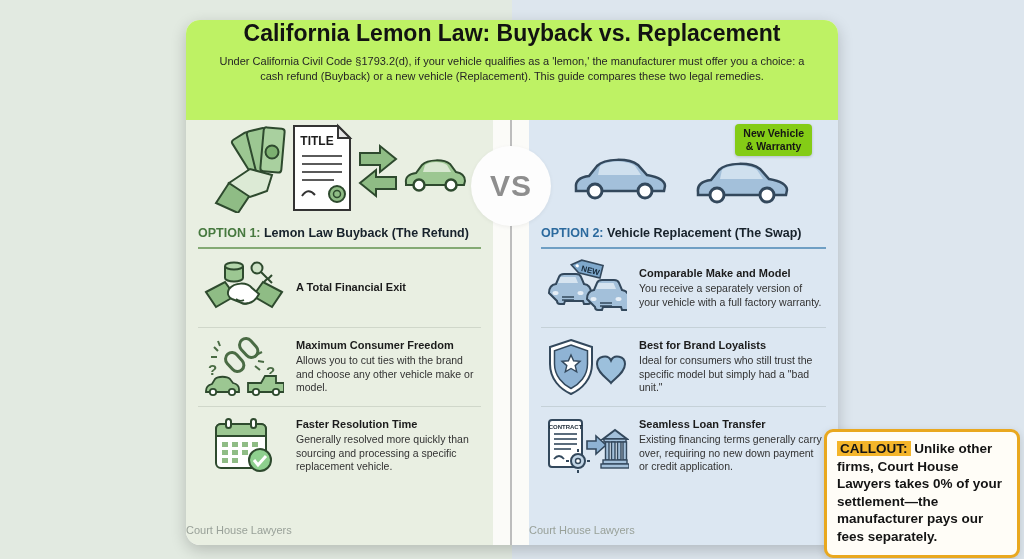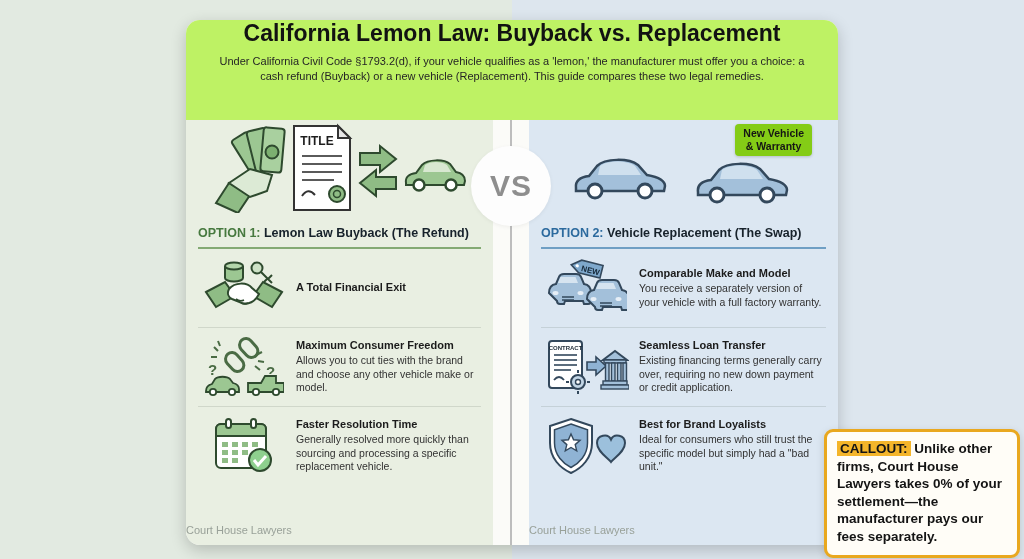--- a/index.html
+++ b/index.html
@@ -260,6 +260,21 @@
 
         <div class="item">
           <div class="item-icon">
+            <svg width="80" height="60" viewBox="0 0 80 60">
+              <path d="M24,3 L45,10 V27 C45,42 35,52 24,57 C13,52 3,42 3,27 V10 Z" fill="#ffffff" stroke="#33485c" stroke-width="2"></path>
+              <path d="M24,8 L40.5,13.8 V27 C40.5,39 32,47.5 24,51.5 C16,47.5 7.5,39 7.5,27 V13.8 Z" fill="#8fb3d4" stroke="#33485c" stroke-width="1.5"></path>
+              <polygon points="24,18 26.6,23.8 33,24.4 28.2,28.6 29.7,34.9 24,31.5 18.3,34.9 19.8,28.6 15,24.4 21.4,23.8" fill="#ffffff" stroke="#33485c" stroke-width="1.4"></polygon>
+              <path d="M50,27 c0,-8 11,-10 14,-3.5 c3,-6.5 14,-4.5 14,3.5 c0,9 -11,14.5 -14,19 c-3,-4.5 -14,-10 -14,-19 Z" fill="#9cc0dc" stroke="#33485c" stroke-width="2"></path>
+            </svg>
+          </div>
+          <div class="item-text">
+            <div class="item-title">Best for Brand Loyalists</div>
+            <div class="item-desc">Ideal for consumers who still trust the specific model but simply had a "bad unit."</div>
+          </div>
+        </div>
+
+        <div class="item">
+          <div class="item-icon">
             <svg width="84" height="60" viewBox="0 0 84 60">
               <rect x="4" y="4" width="33" height="47" rx="3" fill="#ffffff" stroke="#33485c" stroke-width="2"></rect>
               <text x="20.5" y="13" font-size="6" font-weight="bold" fill="#1d2a36" text-anchor="middle">CONTRACT</text>
@@ -294,21 +309,6 @@
           </div>
         </div>
 
-        <div class="item">
-          <div class="item-icon">
-            <svg width="80" height="60" viewBox="0 0 80 60">
-              <path d="M24,3 L45,10 V27 C45,42 35,52 24,57 C13,52 3,42 3,27 V10 Z" fill="#ffffff" stroke="#33485c" stroke-width="2"></path>
-              <path d="M24,8 L40.5,13.8 V27 C40.5,39 32,47.5 24,51.5 C16,47.5 7.5,39 7.5,27 V13.8 Z" fill="#8fb3d4" stroke="#33485c" stroke-width="1.5"></path>
-              <polygon points="24,18 26.6,23.8 33,24.4 28.2,28.6 29.7,34.9 24,31.5 18.3,34.9 19.8,28.6 15,24.4 21.4,23.8" fill="#ffffff" stroke="#33485c" stroke-width="1.4"></polygon>
-              <path d="M50,27 c0,-8 11,-10 14,-3.5 c3,-6.5 14,-4.5 14,3.5 c0,9 -11,14.5 -14,19 c-3,-4.5 -14,-10 -14,-19 Z" fill="#9cc0dc" stroke="#33485c" stroke-width="2"></path>
-            </svg>
-          </div>
-          <div class="item-text">
-            <div class="item-title">Best for Brand Loyalists</div>
-            <div class="item-desc">Ideal for consumers who still trust the specific model but simply had a "bad unit."</div>
-          </div>
-        </div>
-
       </div>
       <div class="col-footer">Court House Lawyers</div>
     </div>

